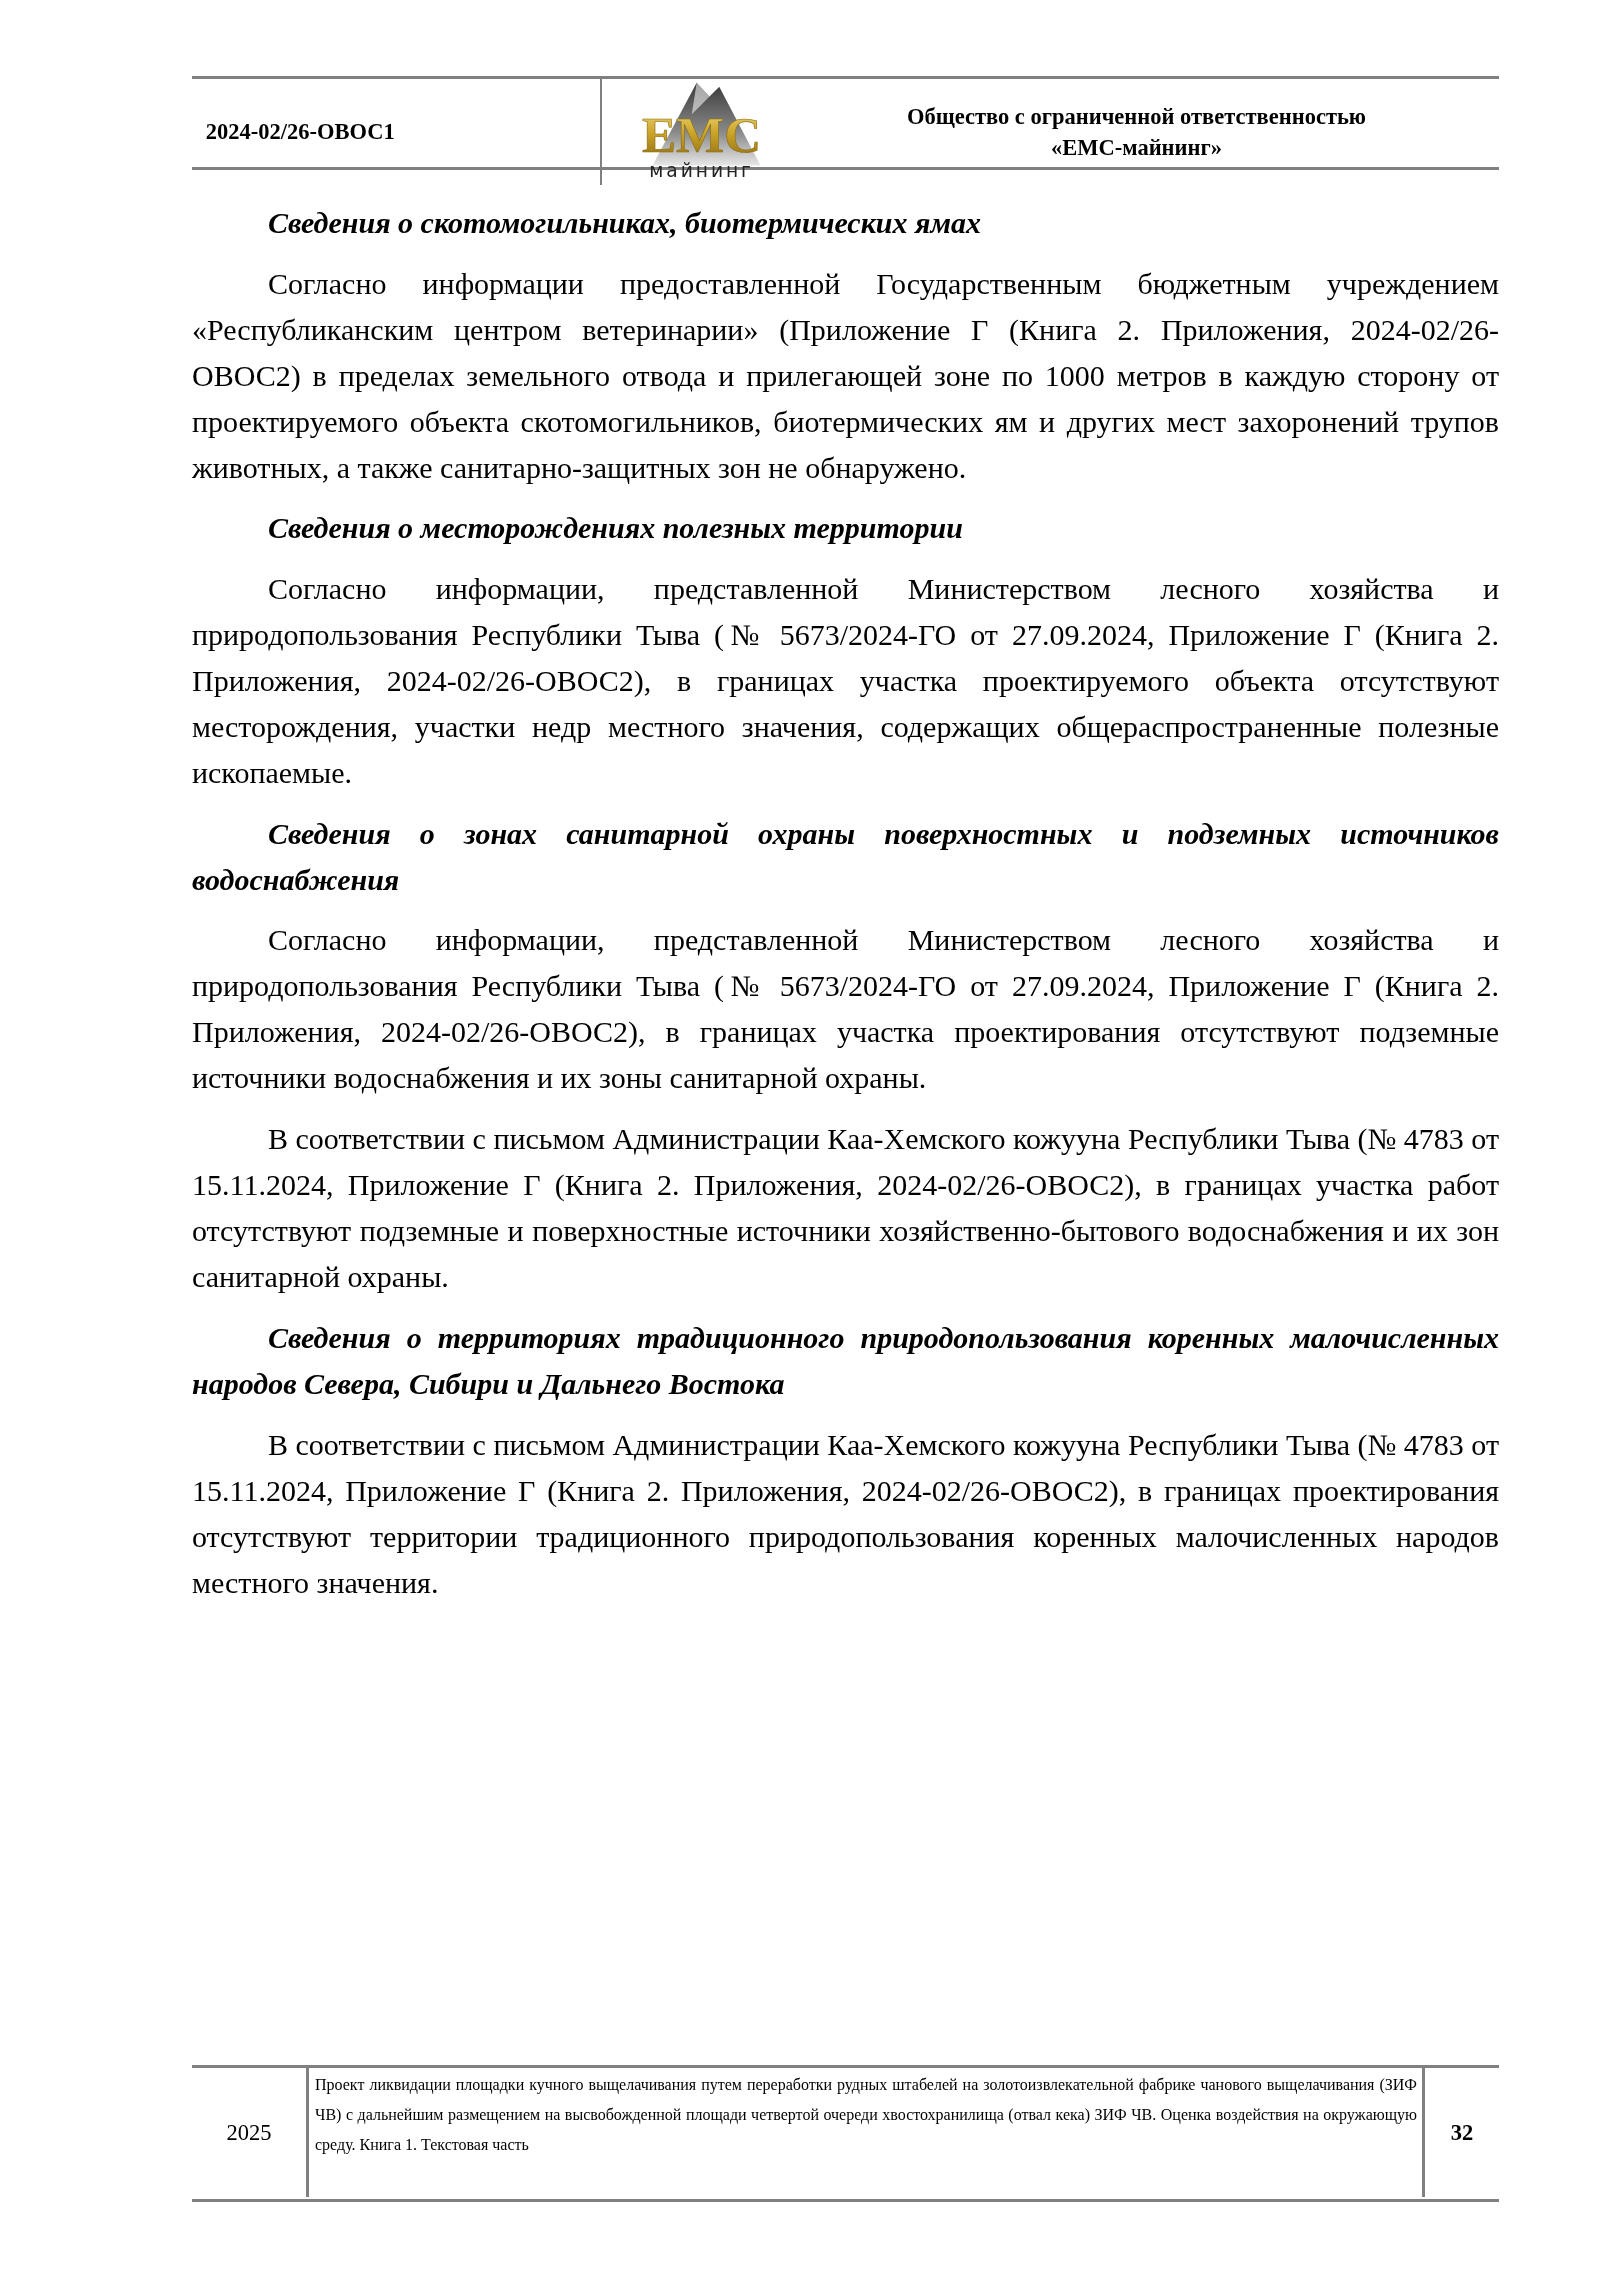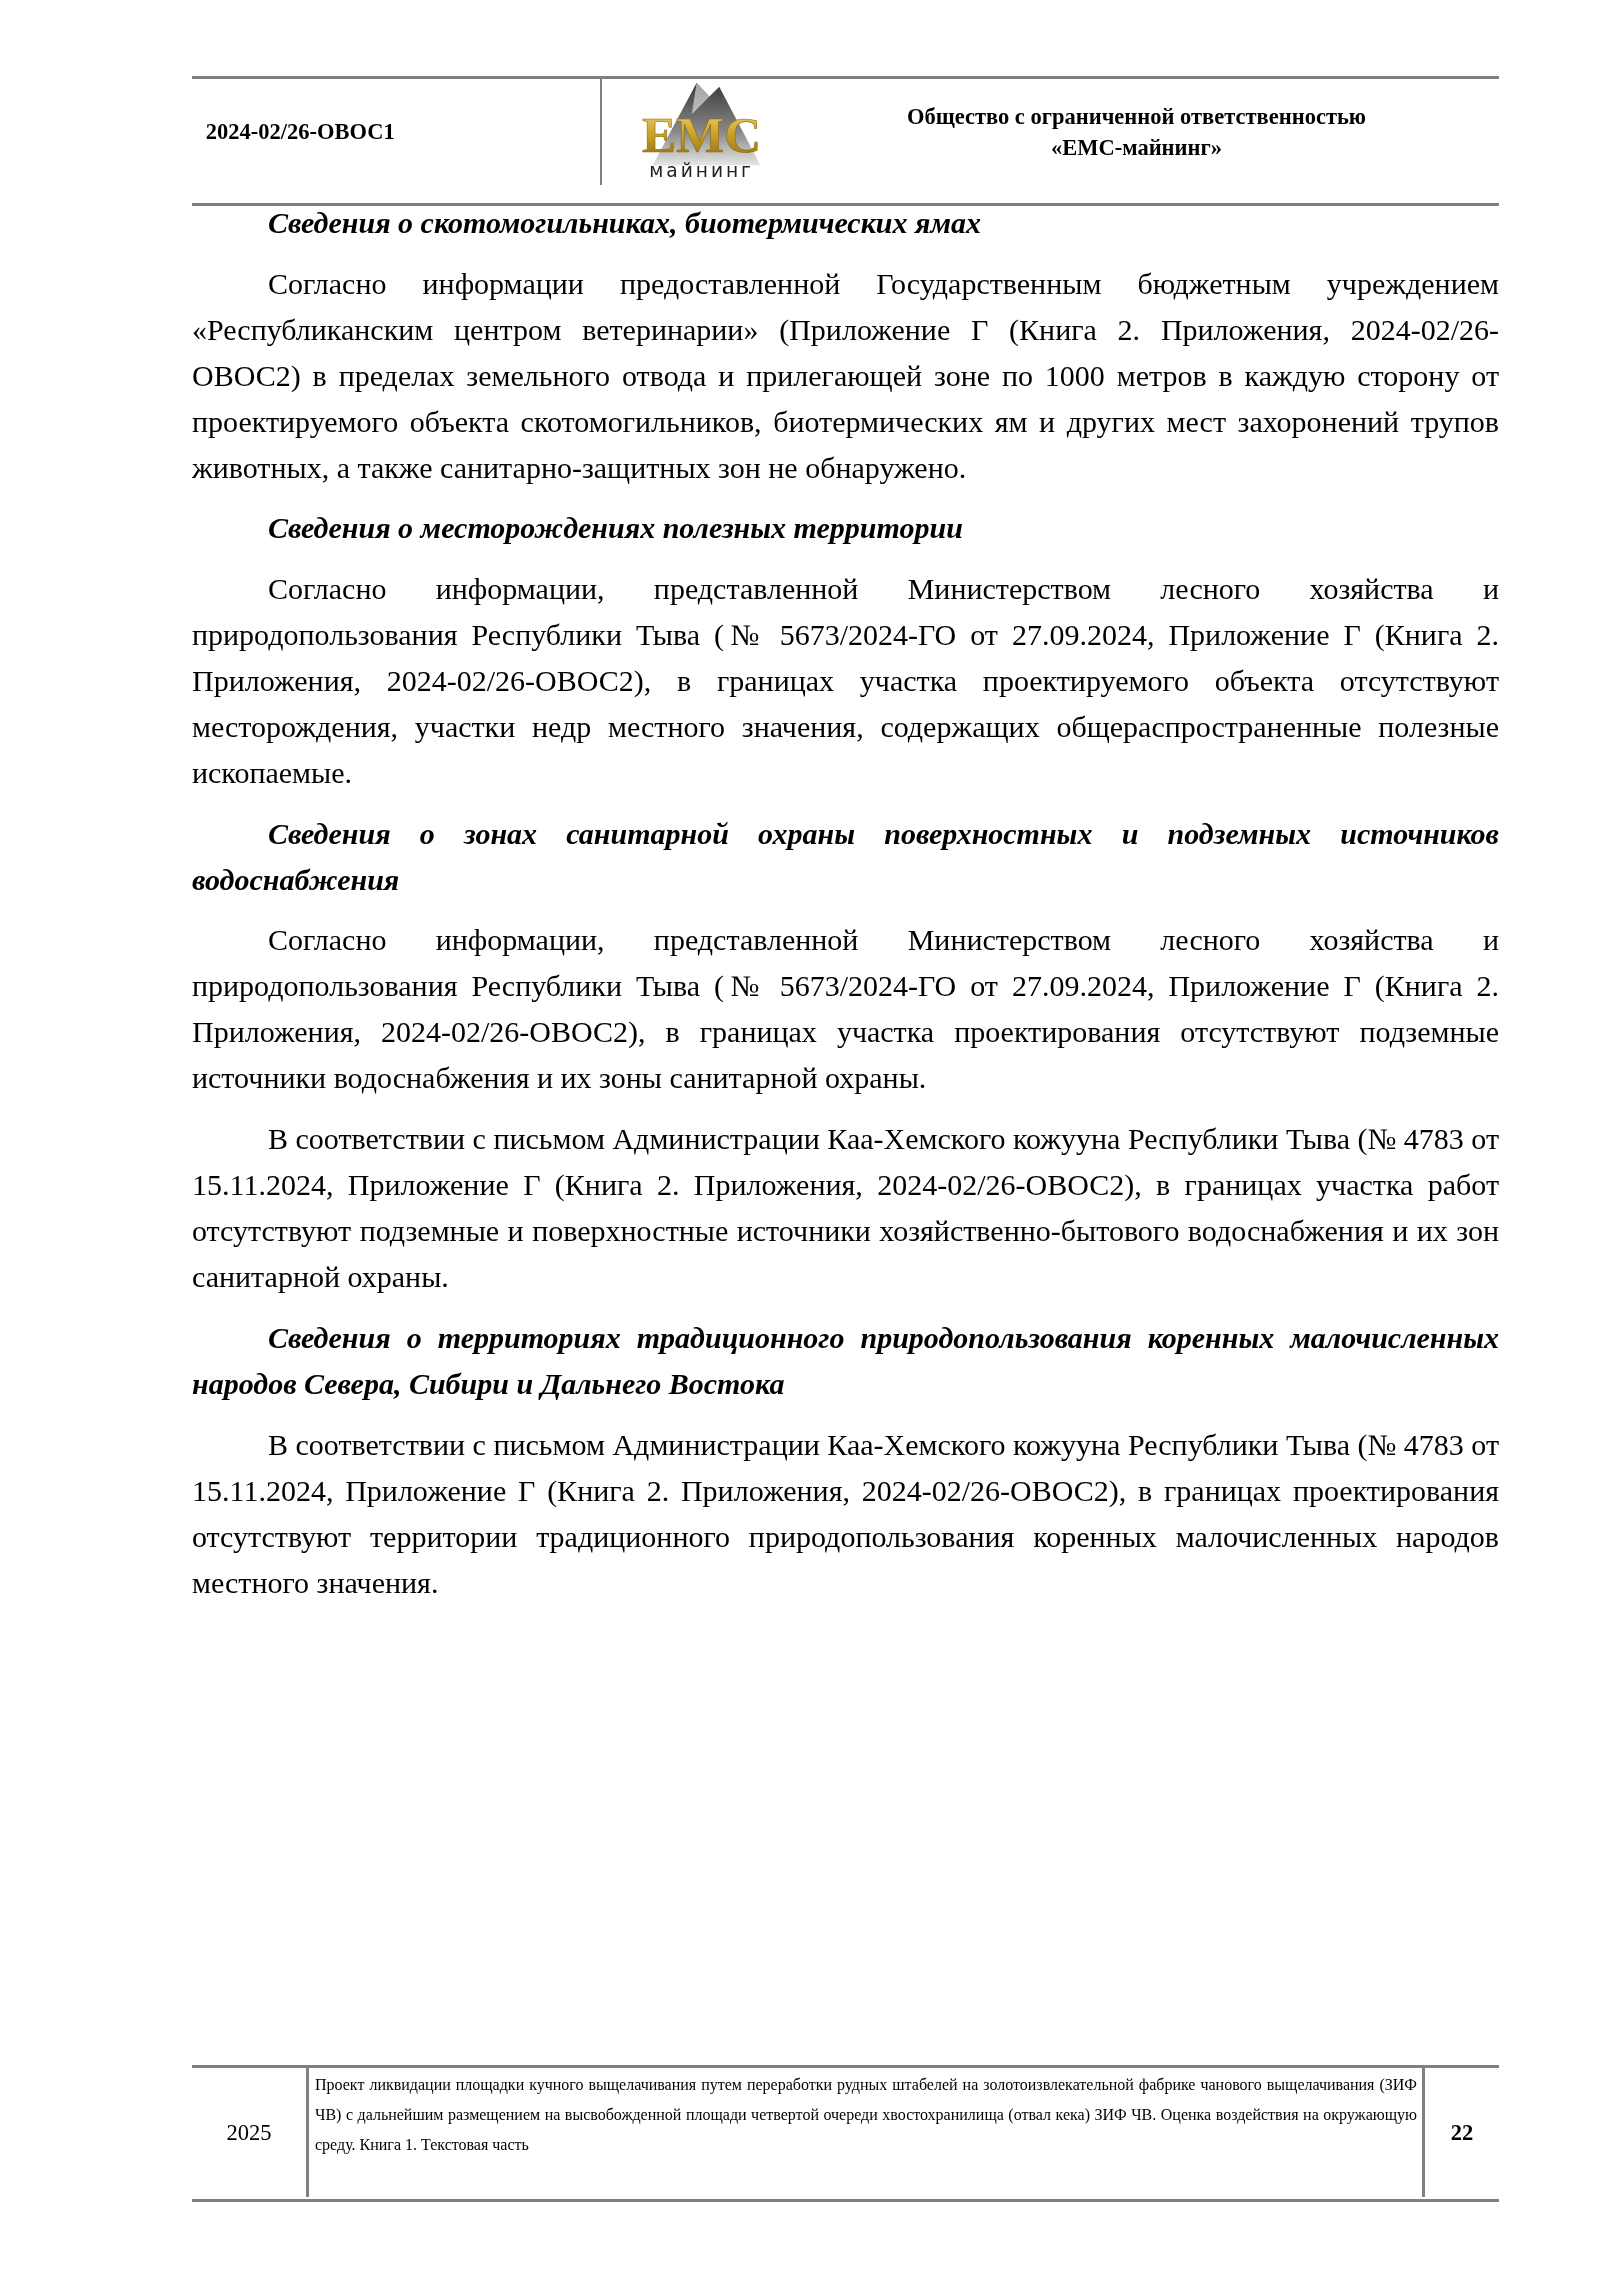--- a/index.html
+++ b/index.html
@@ -7,7 +7,7 @@
          font-family: "Liberation Serif", "DejaVu Serif", serif; color: #000; }
 
   
-  .hdr { position: absolute; left: 192px; top: 76px; width: 1307px; height: 130px;
+  .hdr { position: absolute; left: 192px; top: 76px; width: 1307px; height: 94px;
          border-top: 3.9px solid #808080; border-bottom: 3.9px solid #808080; box-sizing: border-box; }
   .hdr-code { position: absolute; left: 13.7px; top: 0; height: 106px; width: 392px;
               display: flex; align-items: center; font-weight: bold; font-size: 22.5px; }

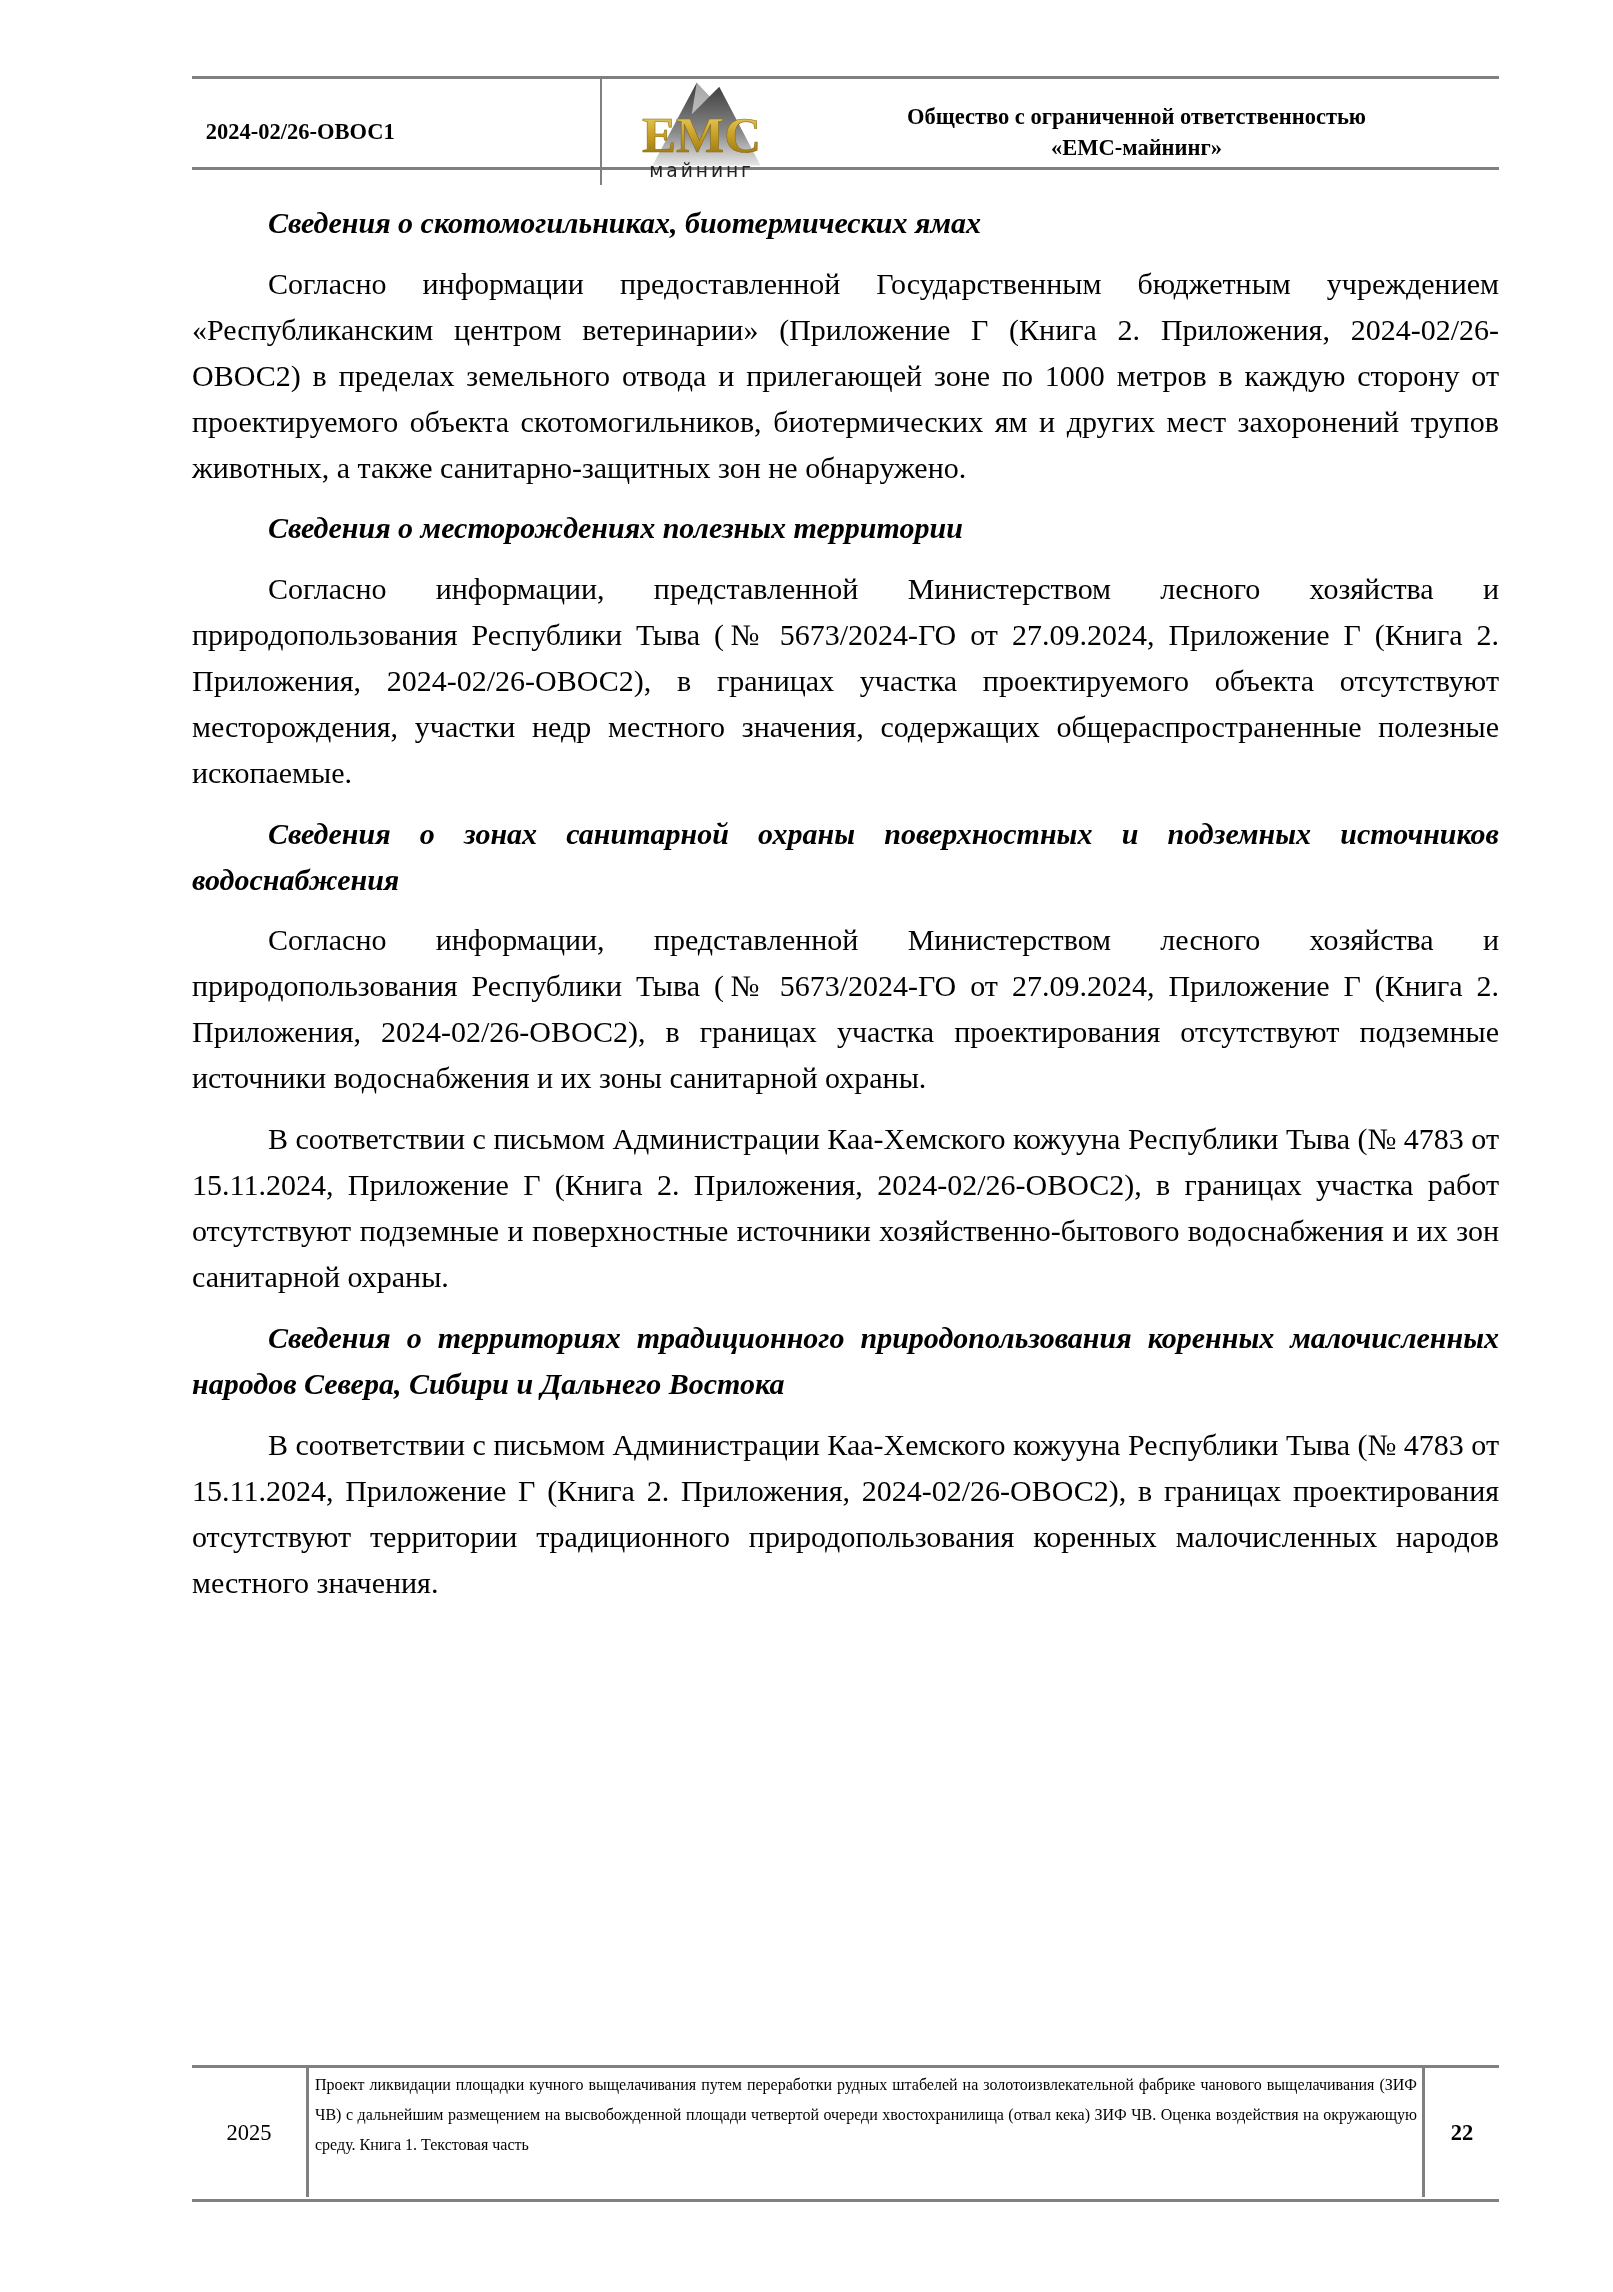--- a/index.html
+++ b/index.html
@@ -95,7 +95,7 @@
   <div class="ftr-div1"></div>
   <div class="ftr-title">Проект ликвидации площадки кучного выщелачивания путем переработки рудных штабелей на золотоизвлекательной фабрике чанового выщелачивания (ЗИФ ЧВ) с дальнейшим размещением на высвобожденной площади четвертой очереди хвостохранилища (отвал кека) ЗИФ ЧВ. Оценка воздействия на окружающую среду. Книга 1. Текстовая часть</div>
   <div class="ftr-div2"></div>
-  <div class="ftr-page">22</div>
+  <div class="ftr-page">32</div>
 </div>
 
 

